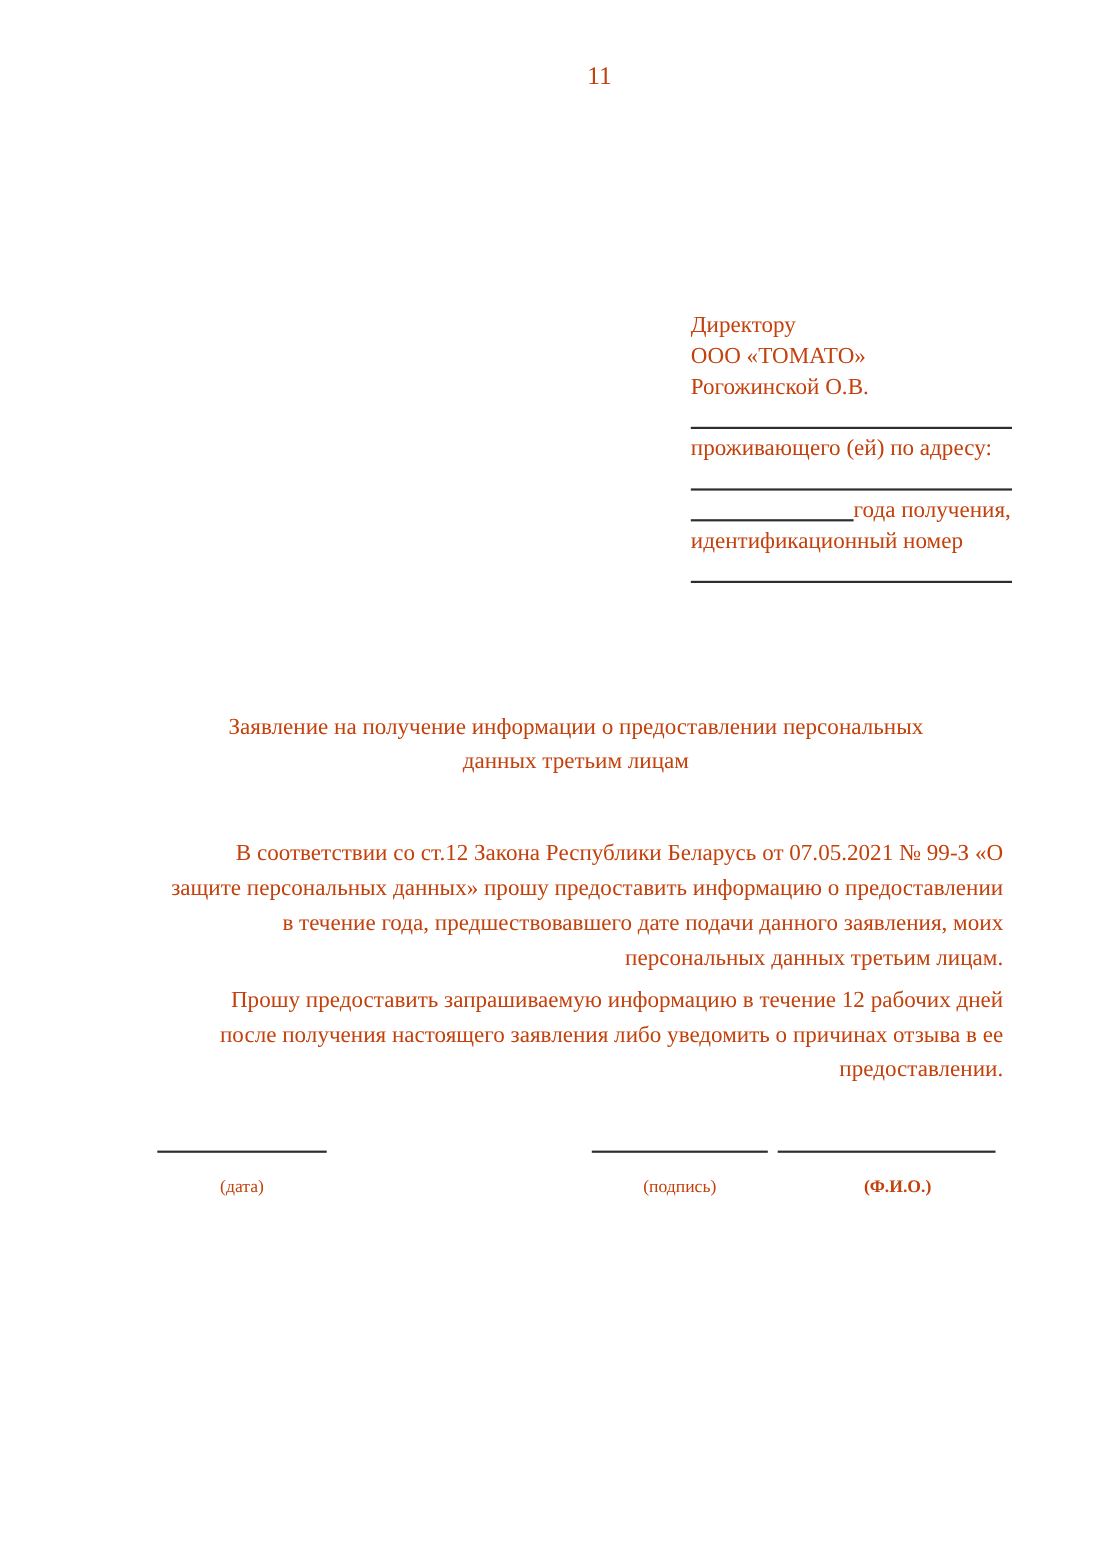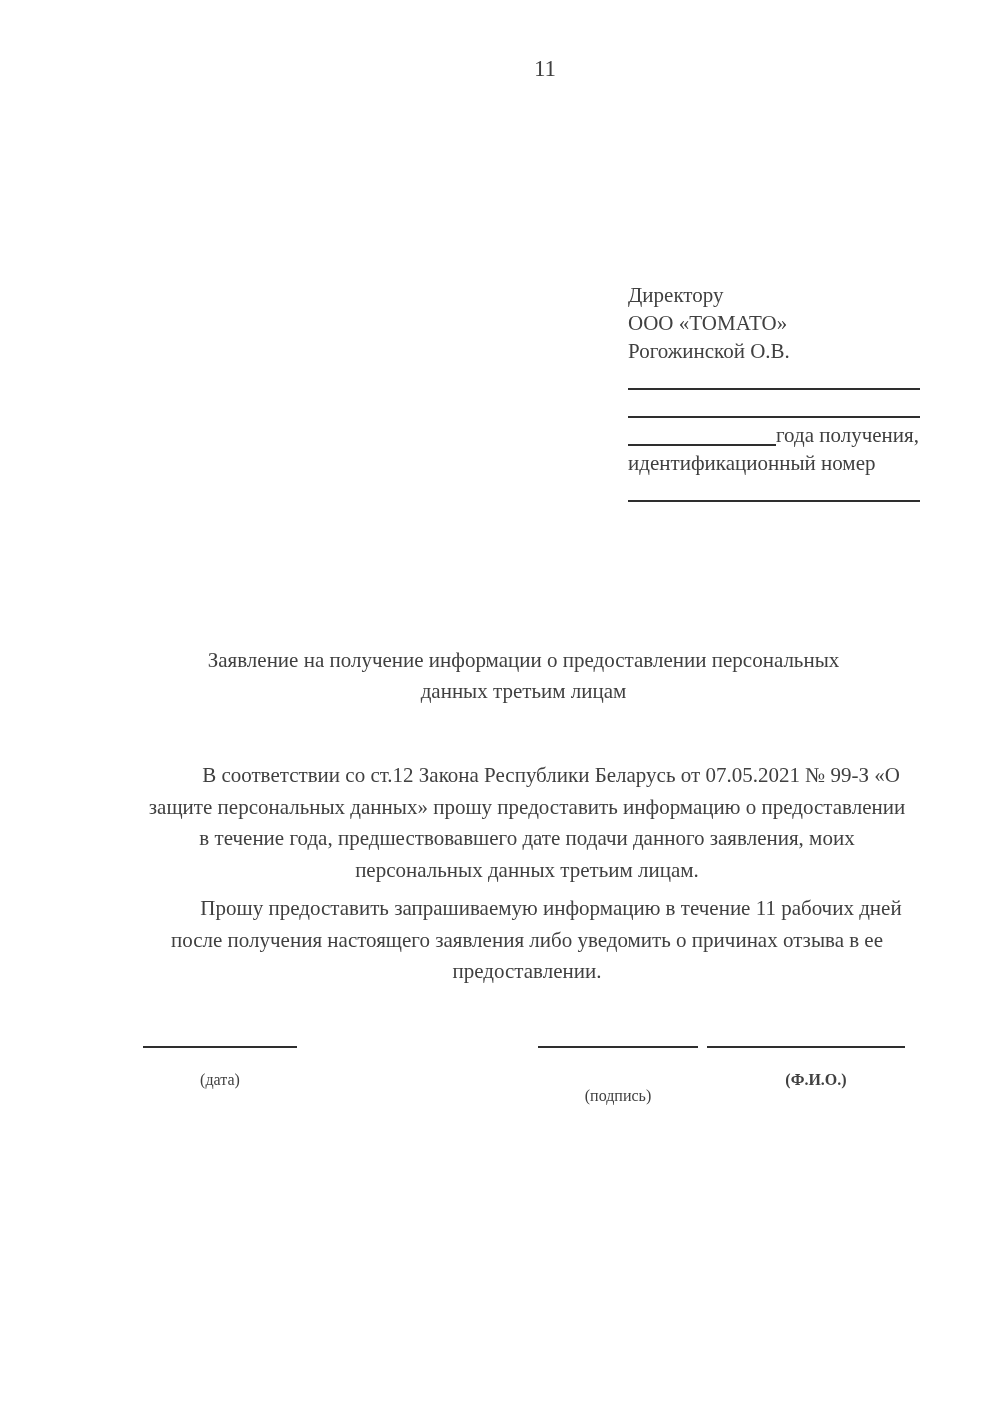--- a/index.html
+++ b/index.html
@@ -13,7 +13,7 @@
     height: 1412px;
     background: #ffffff;
     font-family: "Liberation Serif", "DejaVu Serif", serif;
-    color: #404040;
+    color: #c2410c;
     overflow: hidden;
   }
   .page-number {

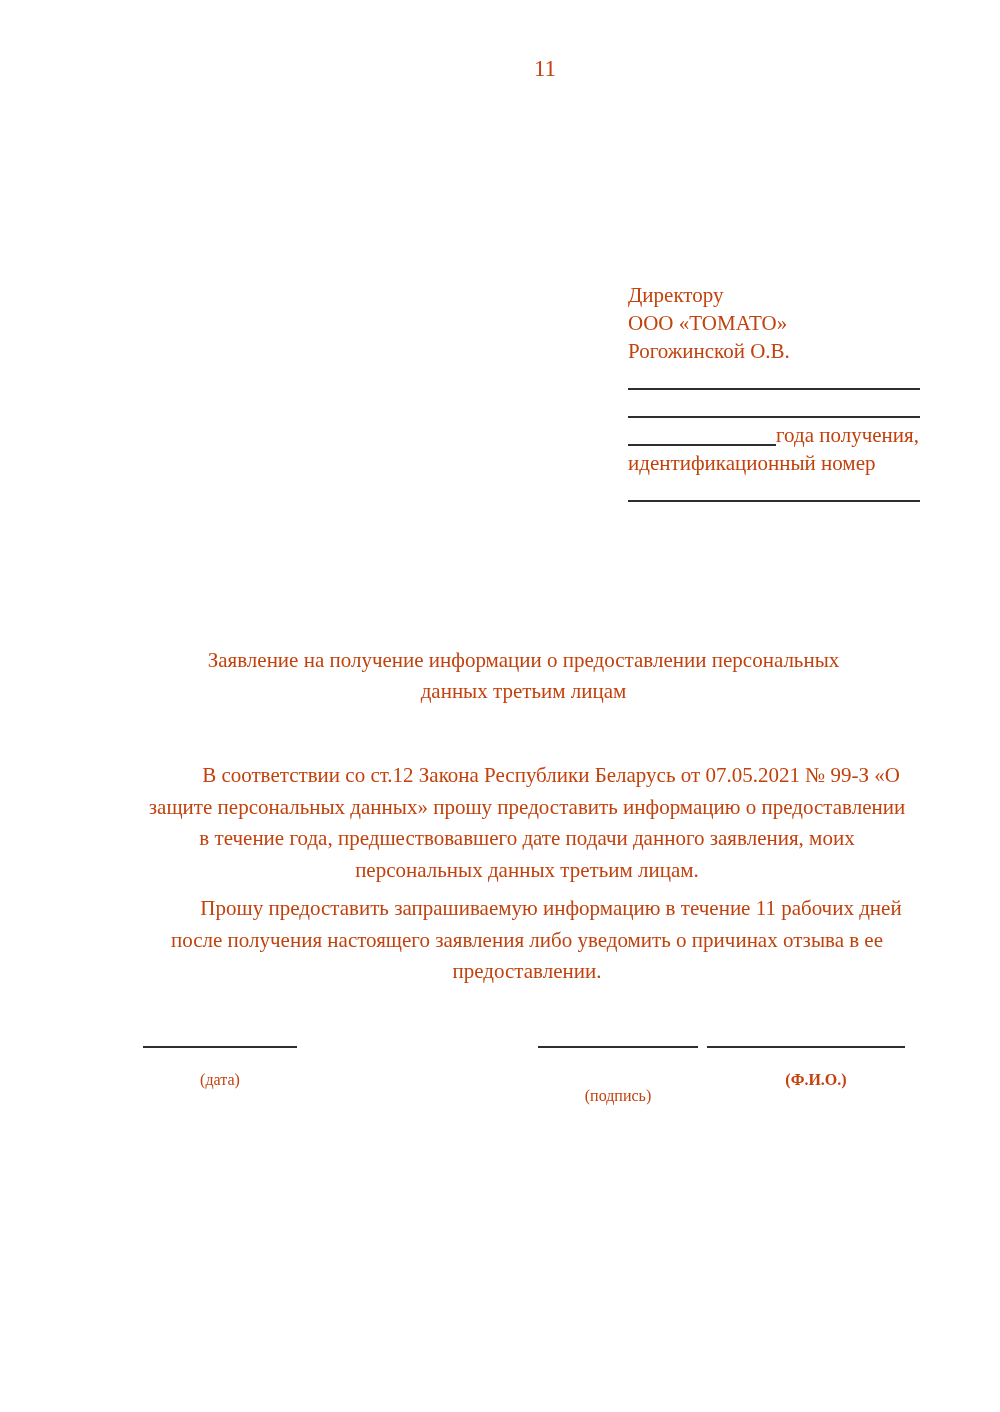--- a/index.html
+++ b/index.html
@@ -102,6 +102,7 @@
     <div class="row">ООО «ТОМАТО»</div>
     <div class="row">Рогожинской О.В.</div>
     <div class="row"><span class="blank full"></span></div>
+    <div class="row">проживающего (ей) по адресу:</div>
     <div class="row"><span class="blank full"></span></div>
     <div class="row"><span class="blank short"></span><span>года получения,</span></div>
     <div class="row">идентификационный номер</div>

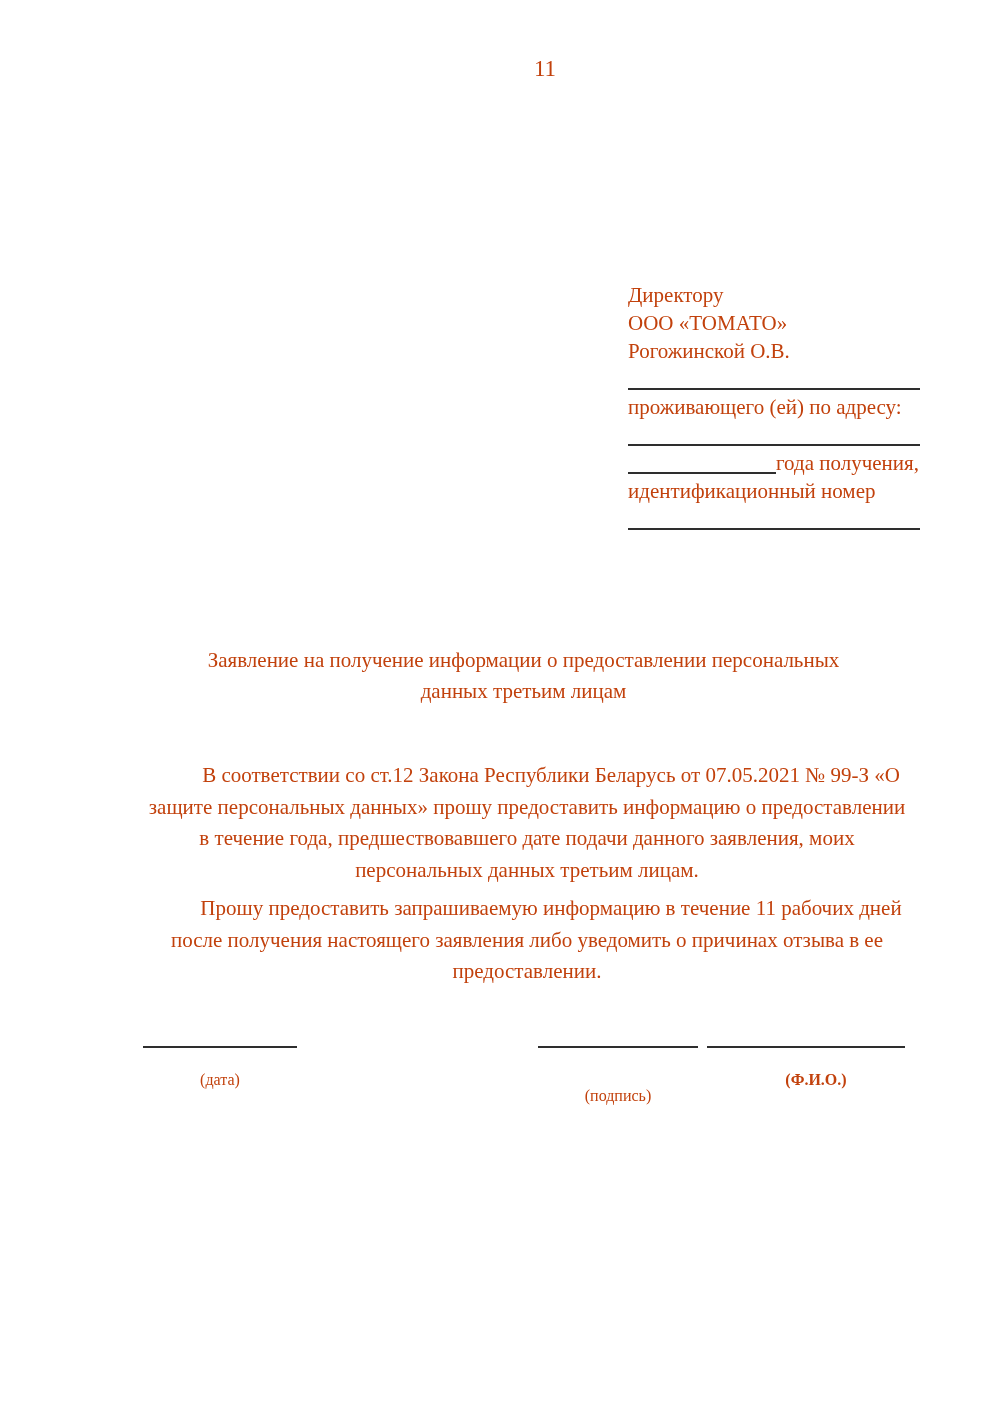--- a/index.html
+++ b/index.html
@@ -64,7 +64,7 @@
     width: 770px;
     font-size: 21px;
     line-height: 31.5px;
-    text-align: center;
+    text-align: right;
     text-indent: 48px;
   }
   .para-1 { top: 760px; }

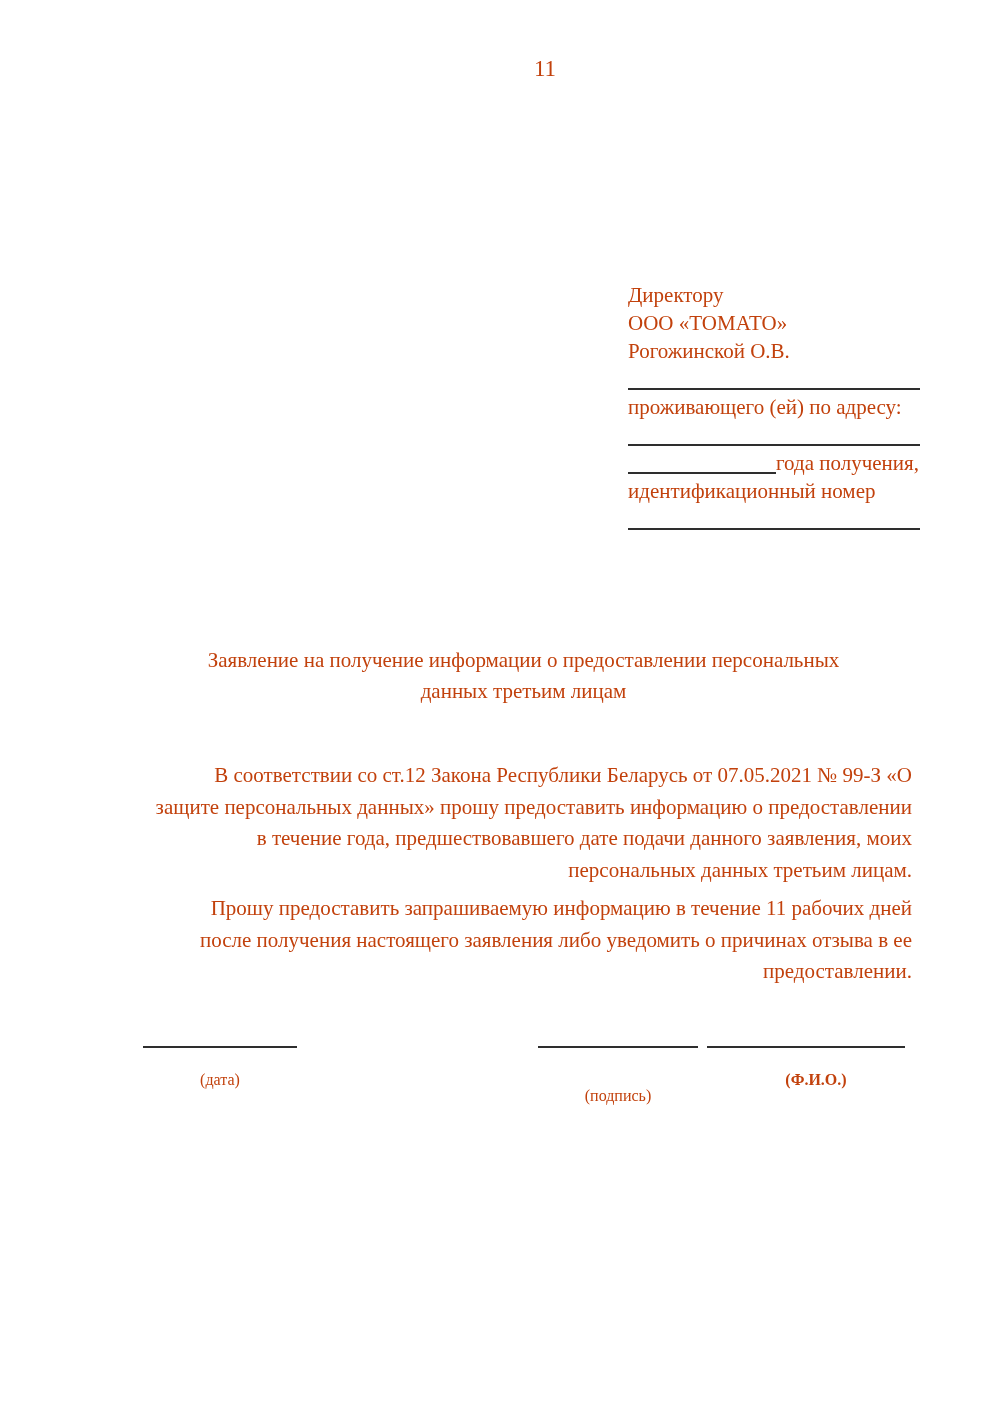--- a/index.html
+++ b/index.html
@@ -115,7 +115,7 @@
 
   <div class="para para-1">В соответствии со ст.12 Закона Республики Беларусь от 07.05.2021 № 99-З «О защите персональных данных» прошу предоставить информацию о предоставлении в течение года, предшествовавшего дате подачи данного заявления, моих персональных данных третьим лицам.</div>
 
-  <div class="para para-2">Прошу предоставить запрашиваемую информацию в течение 11 рабочих дней после получения настоящего заявления либо уведомить о причинах отзыва в ее предоставлении.</div>
+  <div class="para para-2">Прошу предоставить запрашиваемую информацию в течение 12 рабочих дней после получения настоящего заявления либо уведомить о причинах отзыва в ее предоставлении.</div>
 
   <div class="sig-line date"></div>
   <div class="sig-line sign"></div>

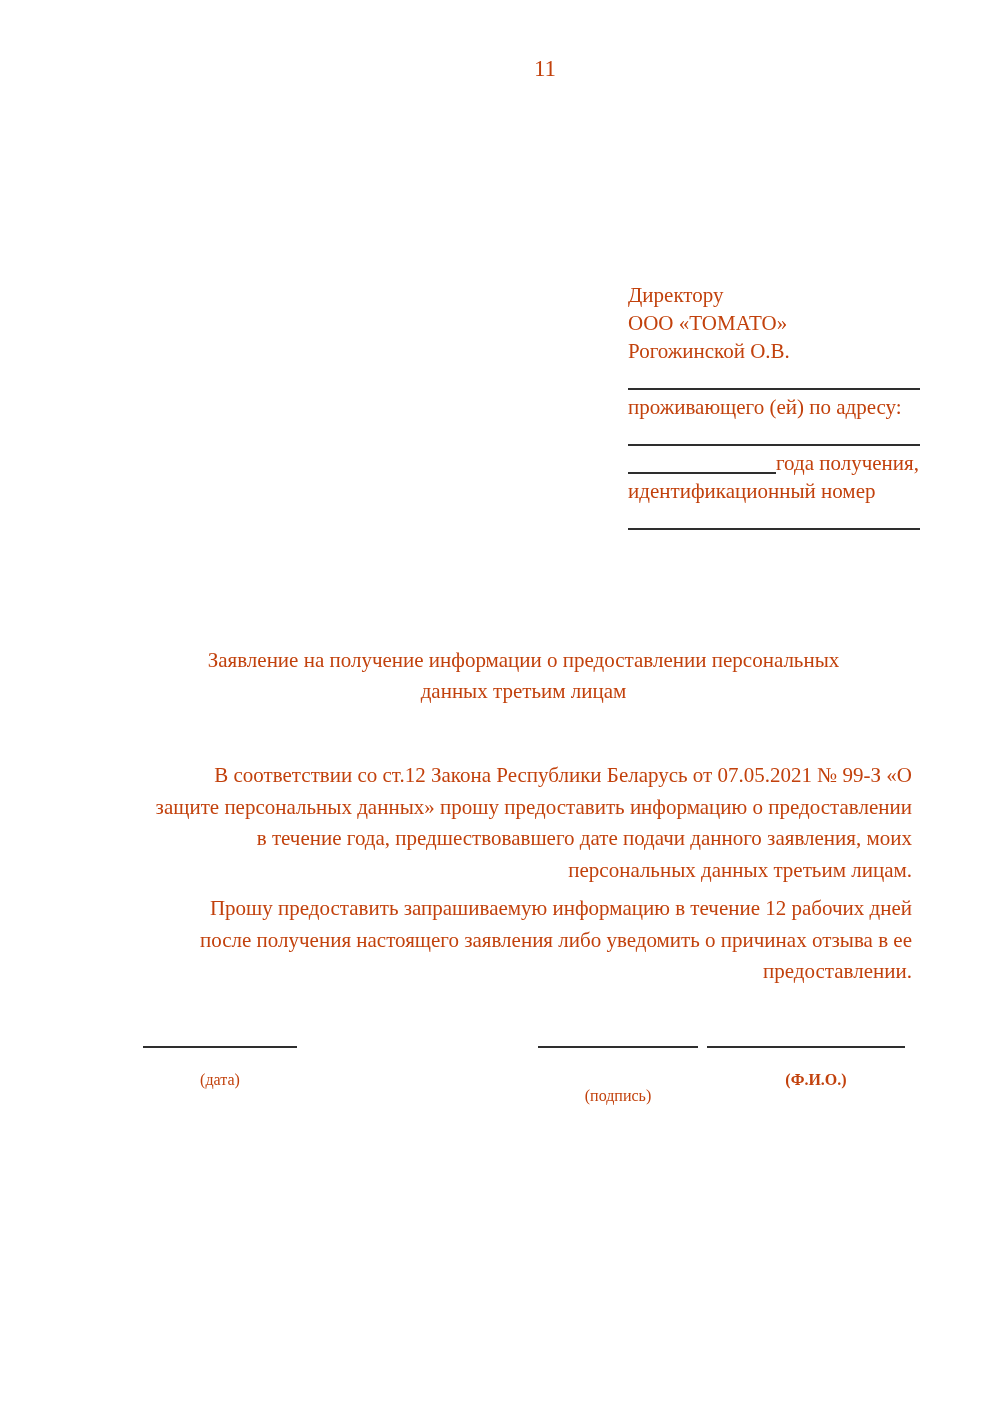--- a/index.html
+++ b/index.html
@@ -87,7 +87,7 @@
     text-align: center;
   }
   .sig-label.date { left: 143px; width: 154px; }
-  .sig-label.sign { left: 538px; width: 160px; margin-top: 16px; }
+  .sig-label.sign { left: 538px; width: 160px; }
   .sig-label.name { left: 717px; width: 198px; font-weight: bold; }
 </style>
 </head>

